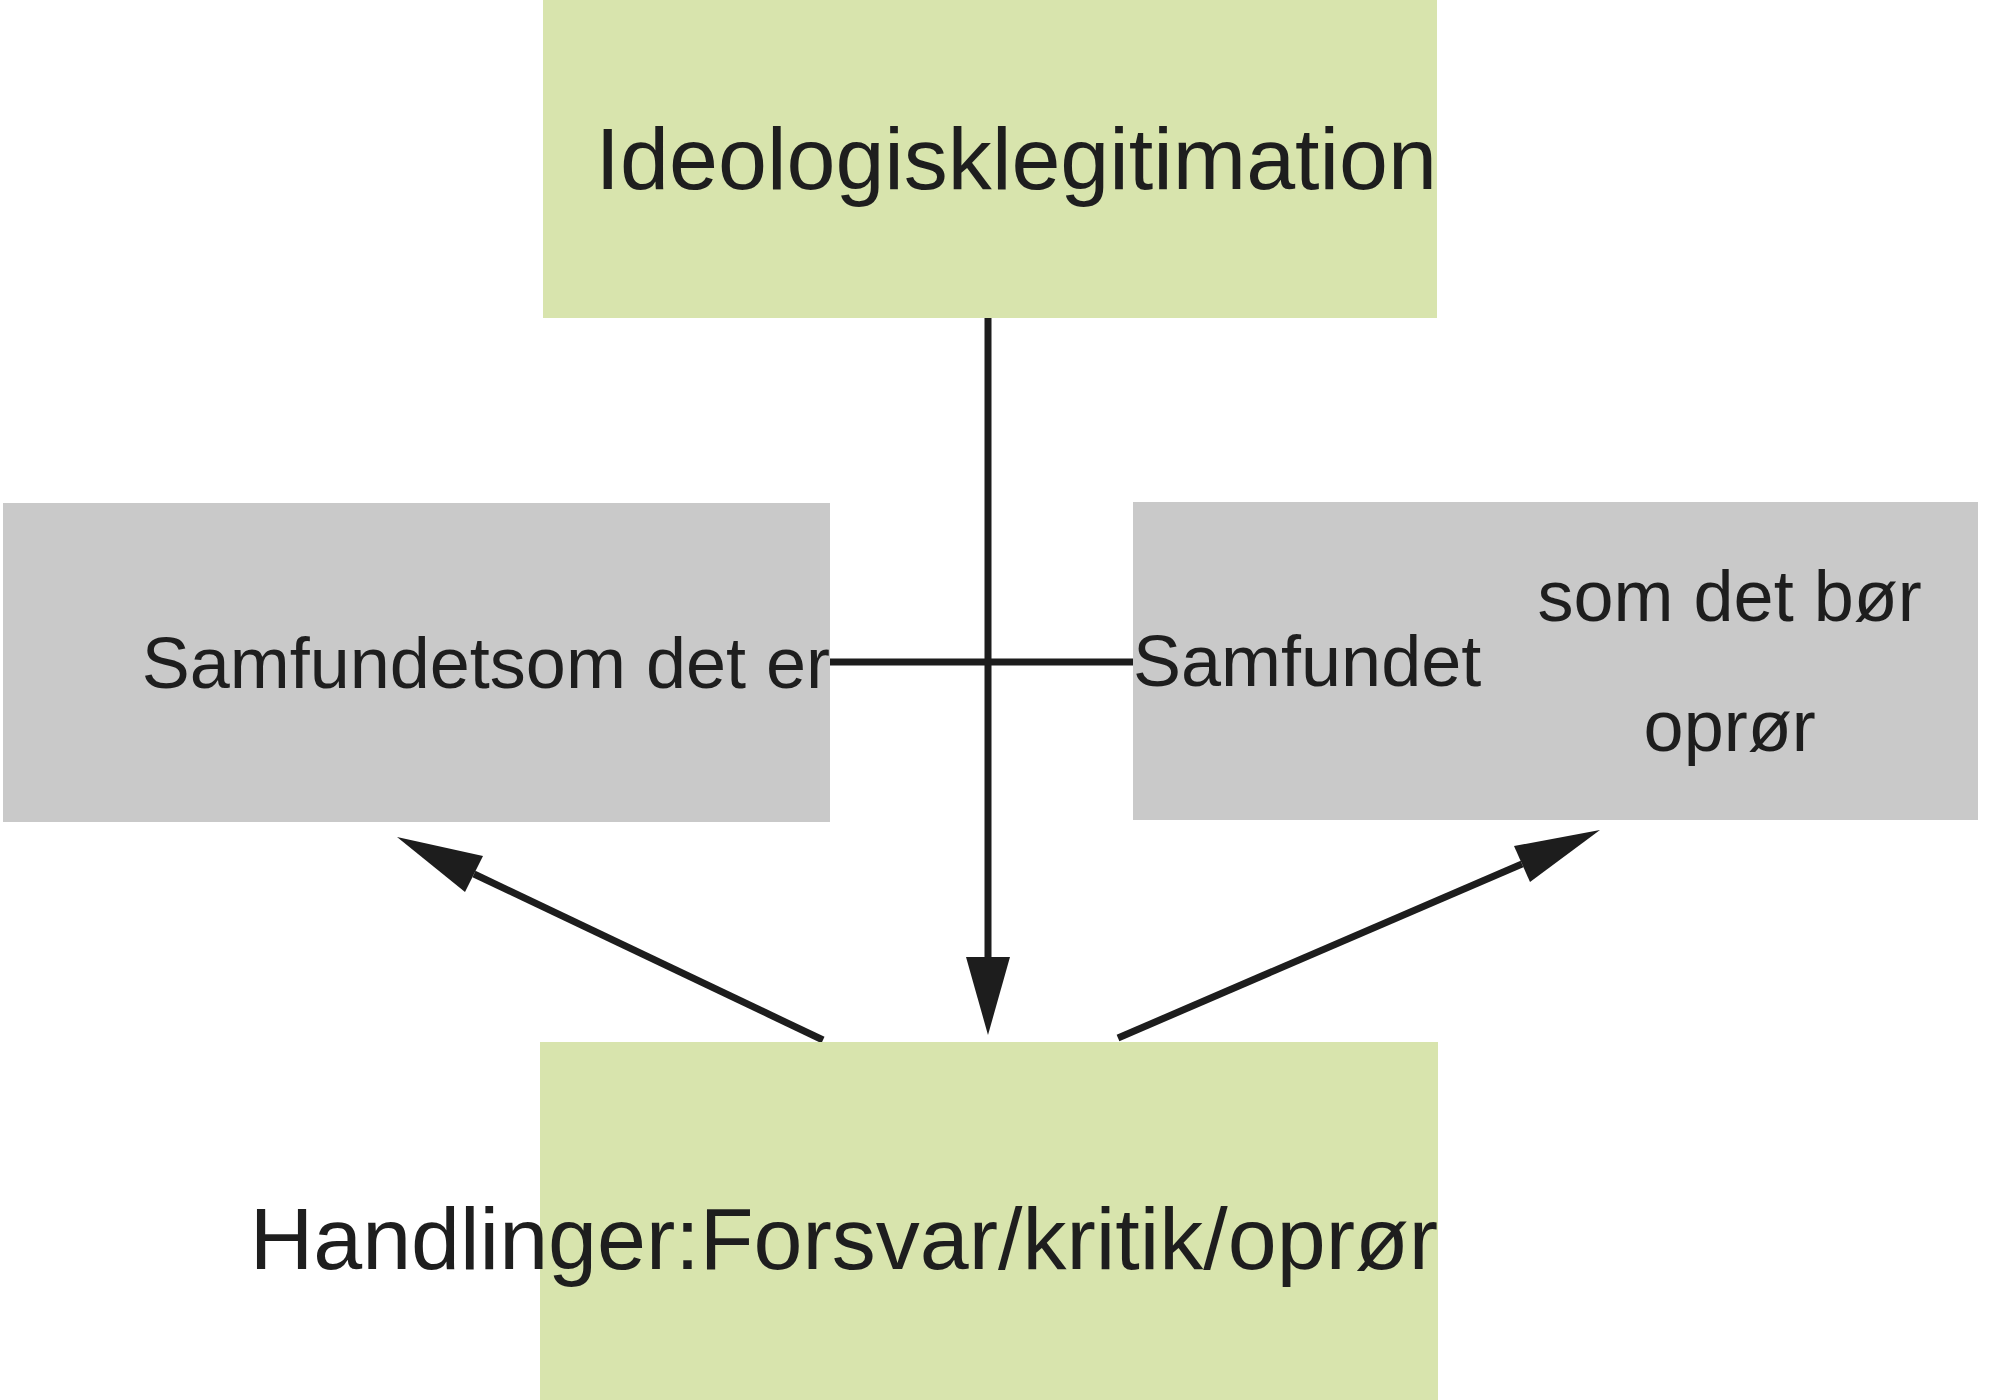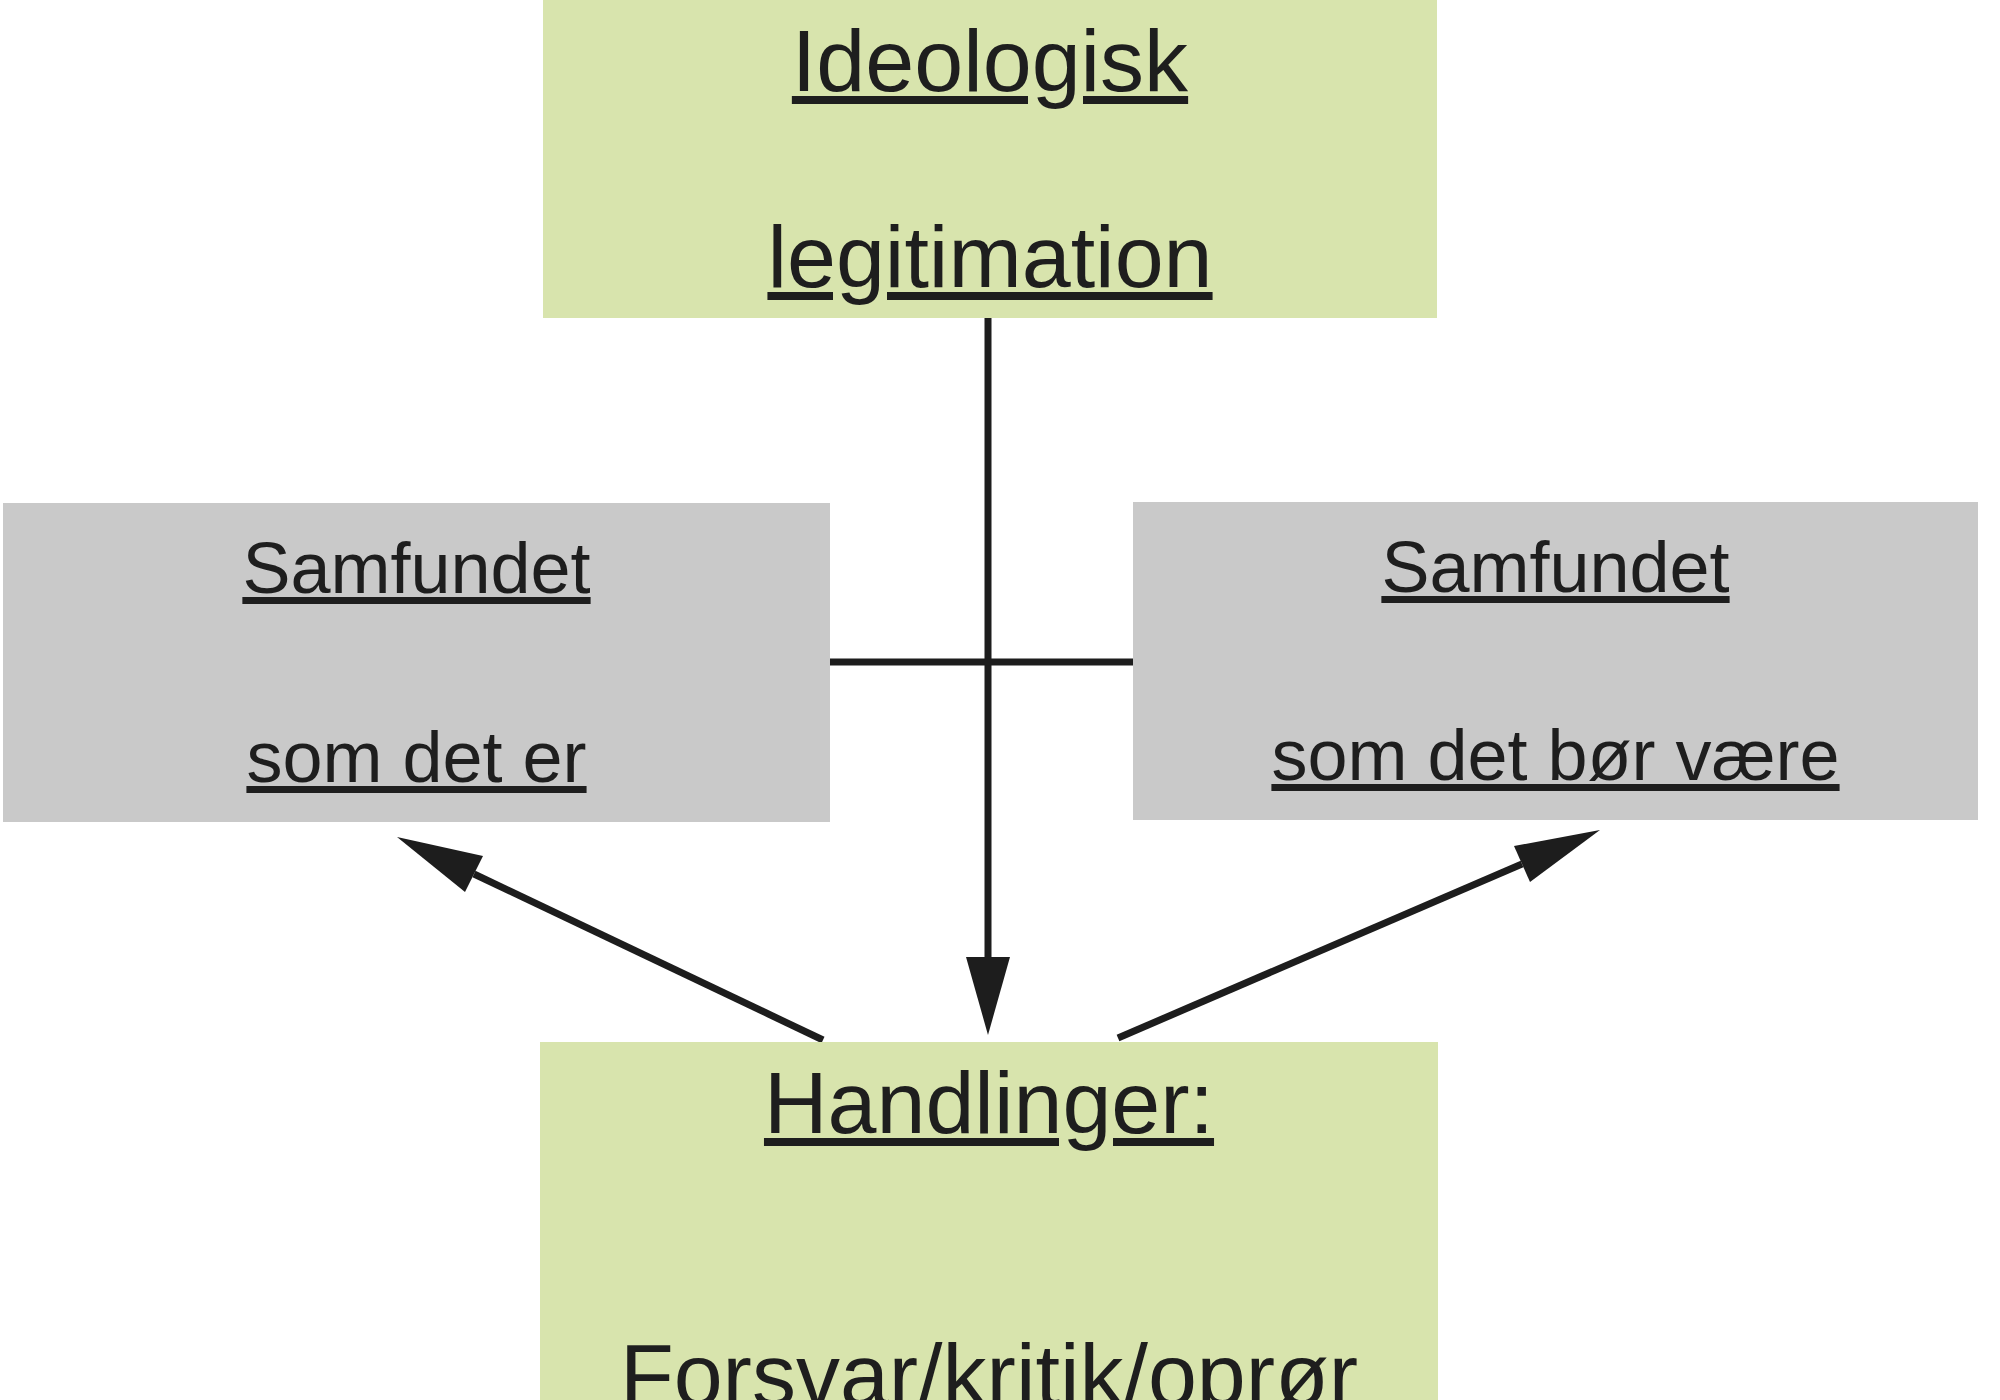--- a/index.html
+++ b/index.html
@@ -23,11 +23,9 @@
   .node {
     position: absolute;
     display: flex;
-    flex-direction: column;
     align-items: center;
-    justify-content: space-between;
+    justify-content: flex-end;
     text-align: center;
-    text-decoration: underline;
   }
   .node--green { background: var(--node-green); }
   .node--gray  { background: var(--node-gray); }

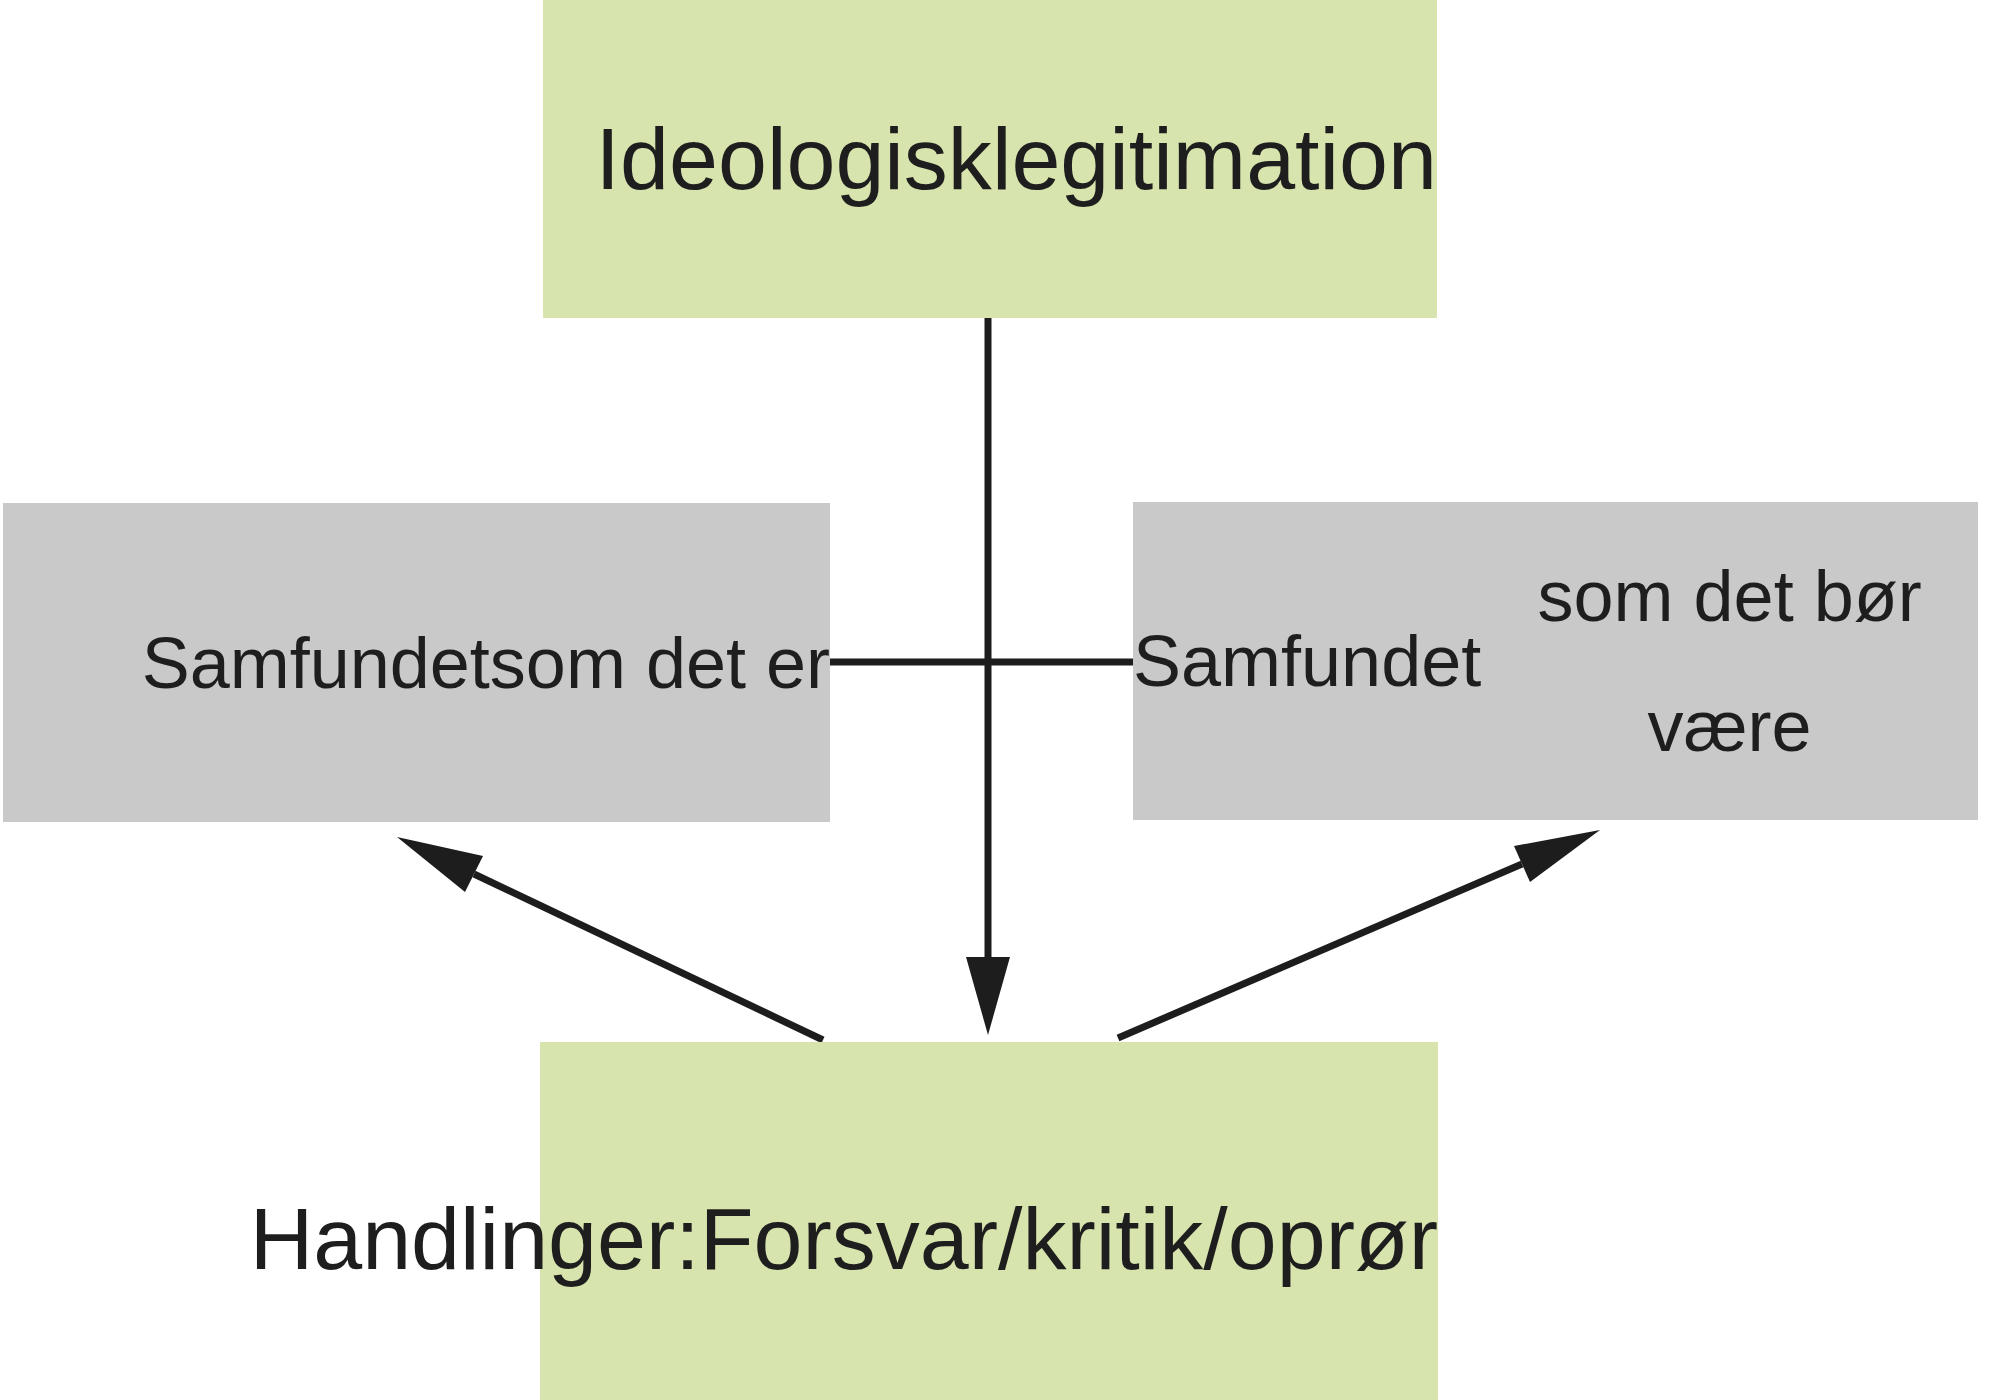--- a/index.html
+++ b/index.html
@@ -79,7 +79,7 @@
 
 <div class="node node--gray" id="node-samfundet-bor">
   <span class="node-line">Samfundet</span>
-  <span class="node-line">som det bør være</span>
+  <span class="node-line">som det bør oprør</span>
 </div>
 
 <div class="node node--green" id="node-handlinger">

